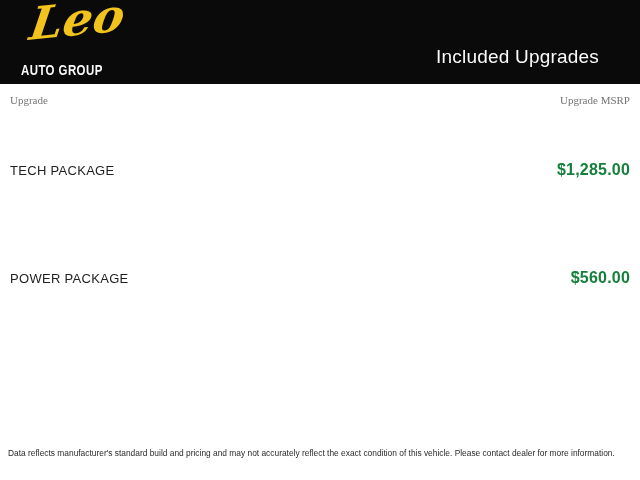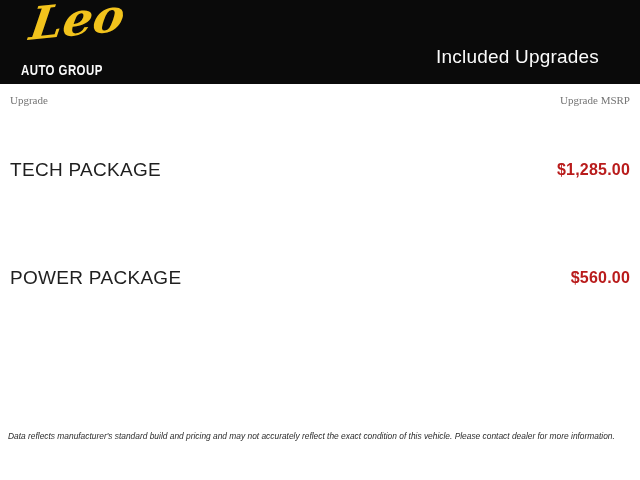--- a/index.html
+++ b/index.html
@@ -85,7 +85,7 @@
     padding: 0 10px;
   }
   .row-name {
-    font-size: 19px;
+    font-size: 13px;
     color: #1f1f1f;
     letter-spacing: 0.3px;
   }

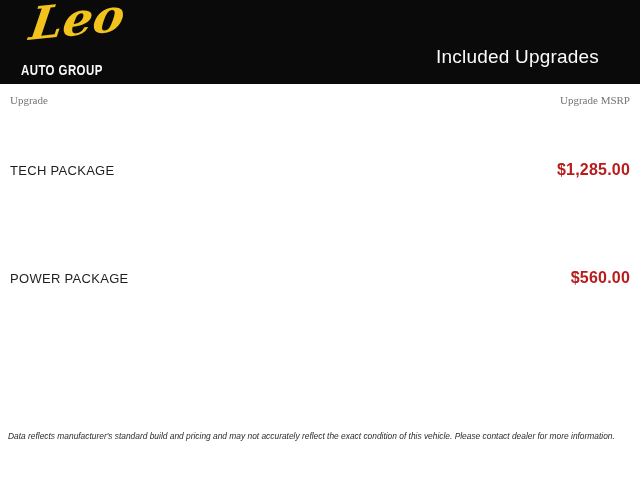--- a/index.html
+++ b/index.html
@@ -92,7 +92,7 @@
   .row-price {
     font-size: 16px;
     font-weight: 700;
-    color: #b91c1c;
+    color: #15803d;
     letter-spacing: 0.2px;
   }
 

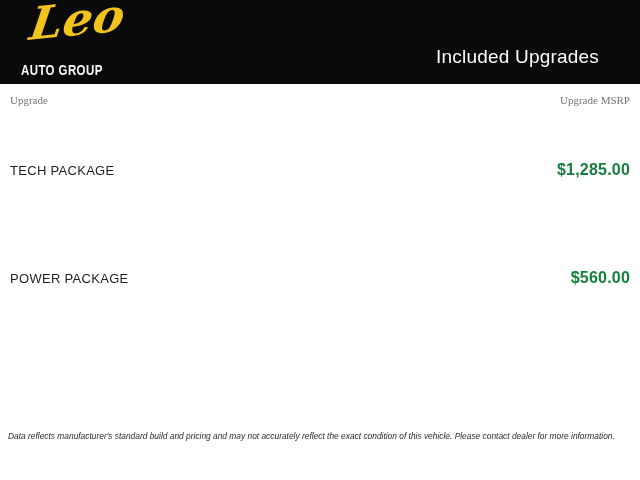--- a/index.html
+++ b/index.html
@@ -101,9 +101,8 @@
     position: absolute;
     left: 8px;
     right: 8px;
-    bottom: 39px;
+    bottom: 22px;
     font-size: 8.4px;
-    font-style: italic;
     color: #2b2b2b;
     white-space: nowrap;
   }

